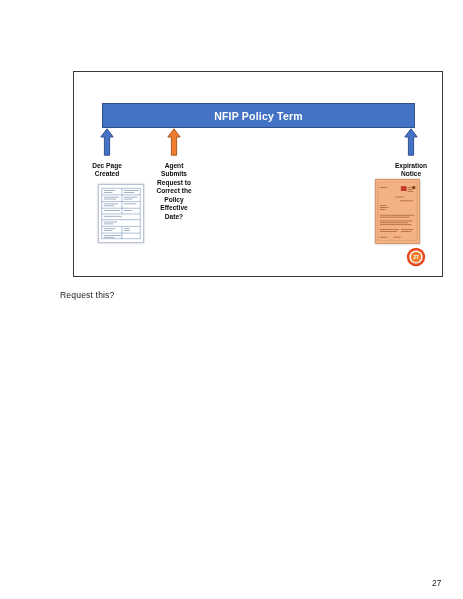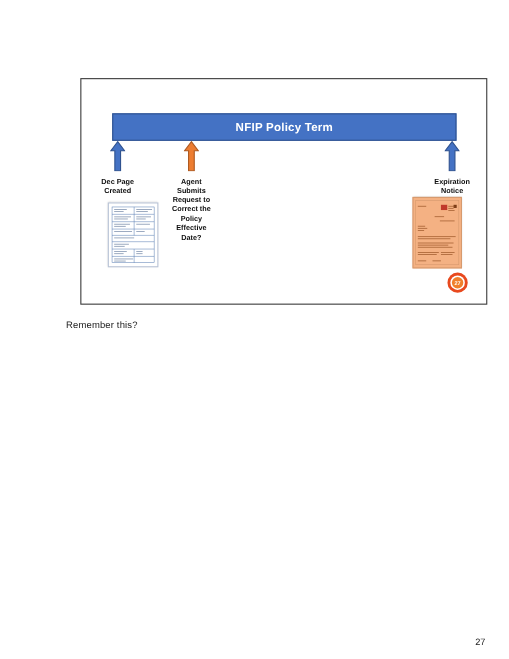--- a/index.html
+++ b/index.html
@@ -270,7 +270,7 @@
 
 </div>
 
-<div class="caption">Remember this?</div>
+<div class="caption">Request this?</div>
 
 <div class="page-number">27</div>
 

